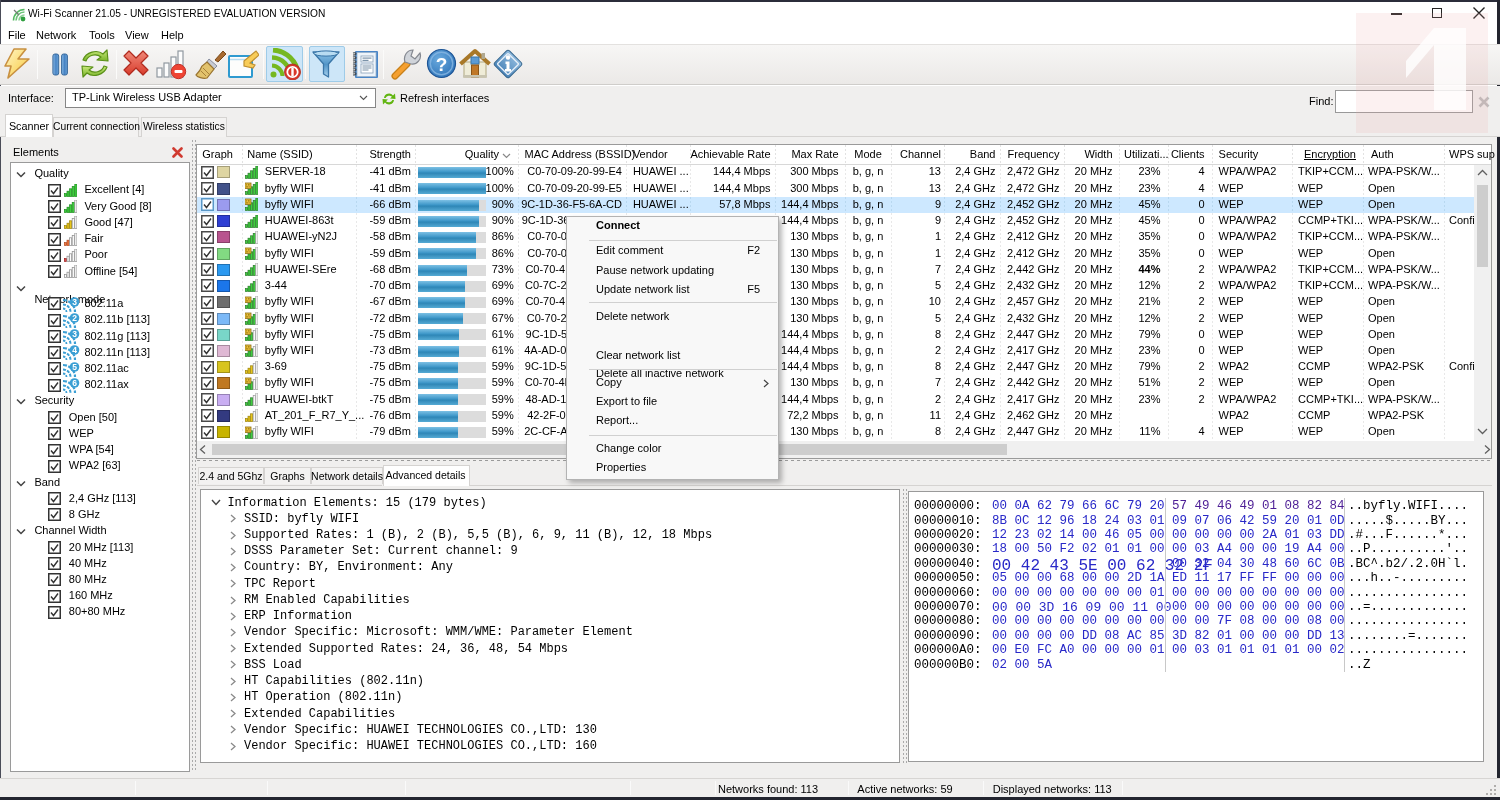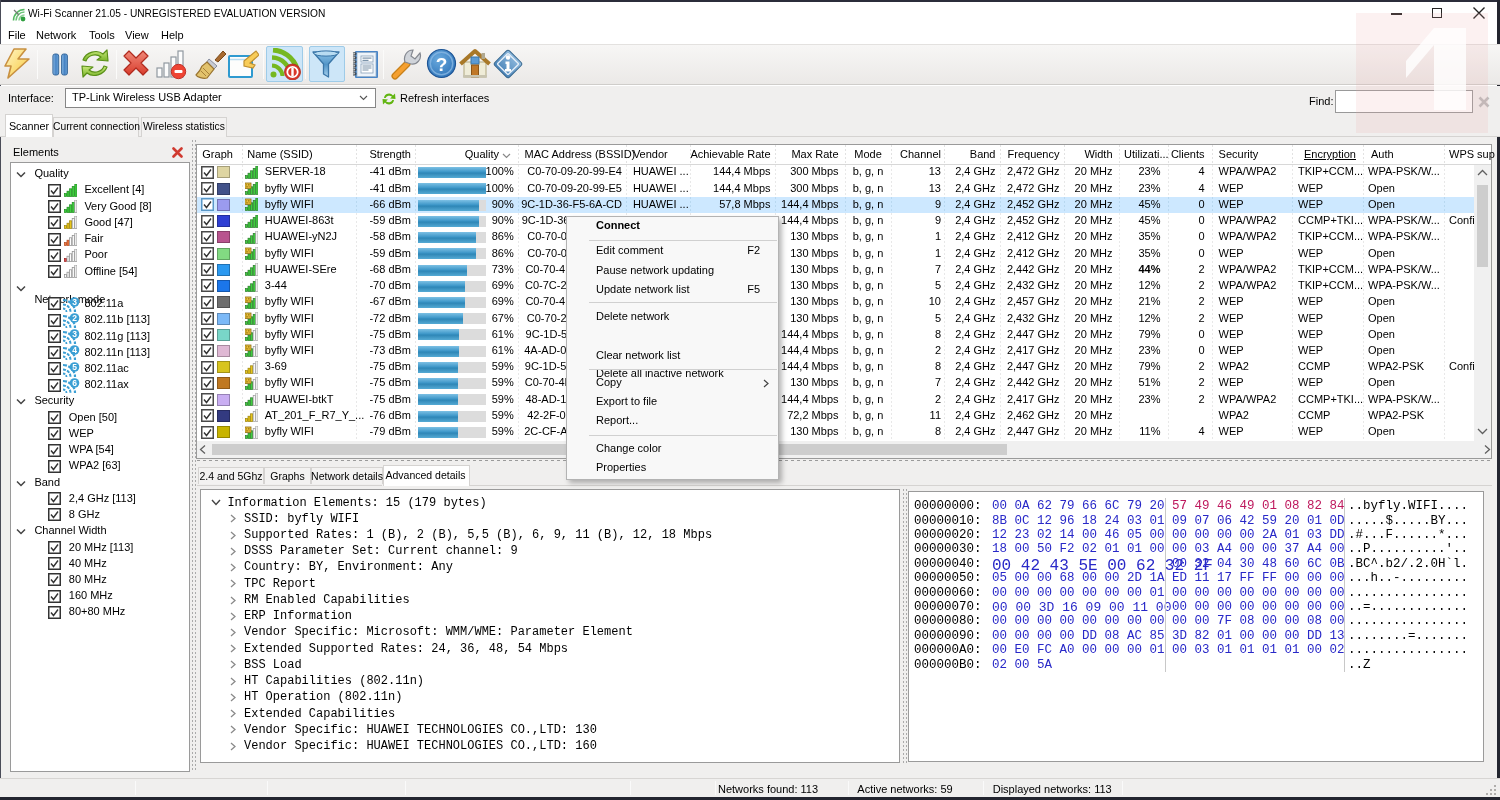--- a/index.html
+++ b/index.html
@@ -1213,7 +1213,7 @@
 <div class="ab" style="left:908px;top:491px;width:576px;height:271px;background:#fff;border:1px solid #9a9a9a;"></div>
 <div class="ab mono" style="left:914px;top:499.2px;font-size:12.5px;color:#000;white-space:nowrap;">00000000:</div>
 <div class="ab mono" style="left:992px;top:499.2px;font-size:12.5px;color:#2828c8;white-space:nowrap;">00 0A 62 79 66 6C 79 20</div>
-<div class="ab mono" style="left:1172px;top:499.2px;font-size:12.5px;color:#be185d;white-space:nowrap;">57 49 46 49 01 08 82 84</div>
+<div class="ab mono" style="left:1172px;top:499.2px;font-size:12.5px;color:#4c1d95;white-space:nowrap;">57 49 46 49 01 08 82 84</div>
 <div class="ab mono" style="left:1348px;top:499.2px;font-size:12.5px;color:#000;white-space:nowrap;">..byfly.WIFI....</div>
 <div class="ab mono" style="left:914px;top:513.6px;font-size:12.5px;color:#000;white-space:nowrap;">00000010:</div>
 <div class="ab mono" style="left:992px;top:513.6px;font-size:12.5px;color:#2828c8;white-space:nowrap;">8B 0C 12 96 18 24 03 01</div>

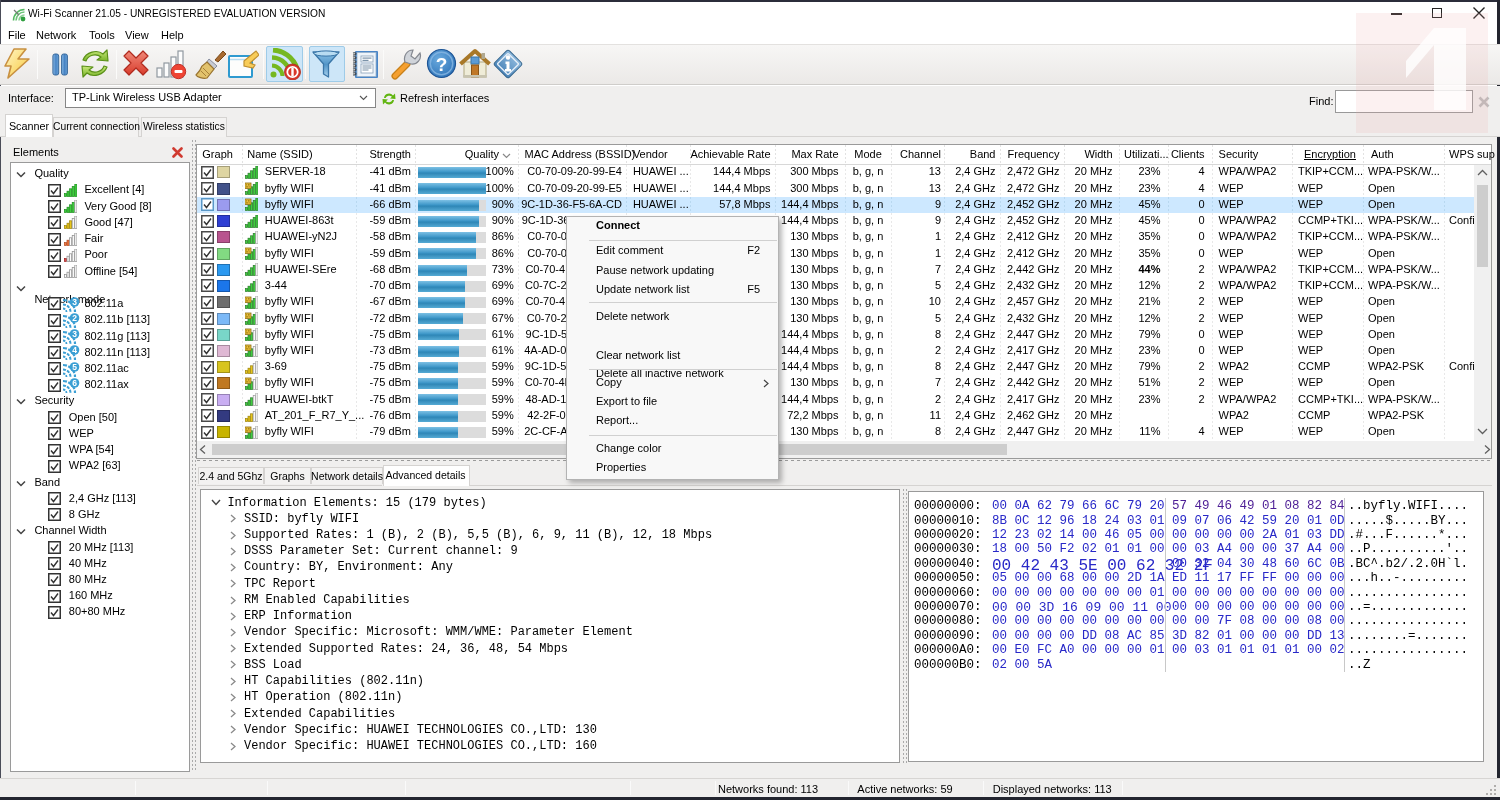--- a/index.html
+++ b/index.html
@@ -1225,7 +1225,7 @@
 <div class="ab mono" style="left:1348px;top:528.0px;font-size:12.5px;color:#000;white-space:nowrap;">.#...F......*...</div>
 <div class="ab mono" style="left:914px;top:542.4px;font-size:12.5px;color:#000;white-space:nowrap;">00000030:</div>
 <div class="ab mono" style="left:992px;top:542.4px;font-size:12.5px;color:#2828c8;white-space:nowrap;">18 00 50 F2 02 01 01 00</div>
-<div class="ab mono" style="left:1172px;top:542.4px;font-size:12.5px;color:#2828c8;white-space:nowrap;">00 03 A4 00 00 37 A4 00</div>
+<div class="ab mono" style="left:1172px;top:542.4px;font-size:12.5px;color:#2828c8;white-space:nowrap;">00 03 A4 00 00 19 A4 00</div>
 <div class="ab mono" style="left:1348px;top:542.4px;font-size:12.5px;color:#000;white-space:nowrap;">..P..........'..</div>
 <div class="ab mono" style="left:914px;top:556.8px;font-size:12.5px;color:#000;white-space:nowrap;">00000040:</div>
 <div class="ab mono" style="left:992px;top:556.8px;font-size:16px;color:#2828c8;white-space:nowrap;">00 42 43 5E 00 62 32 2F</div>

